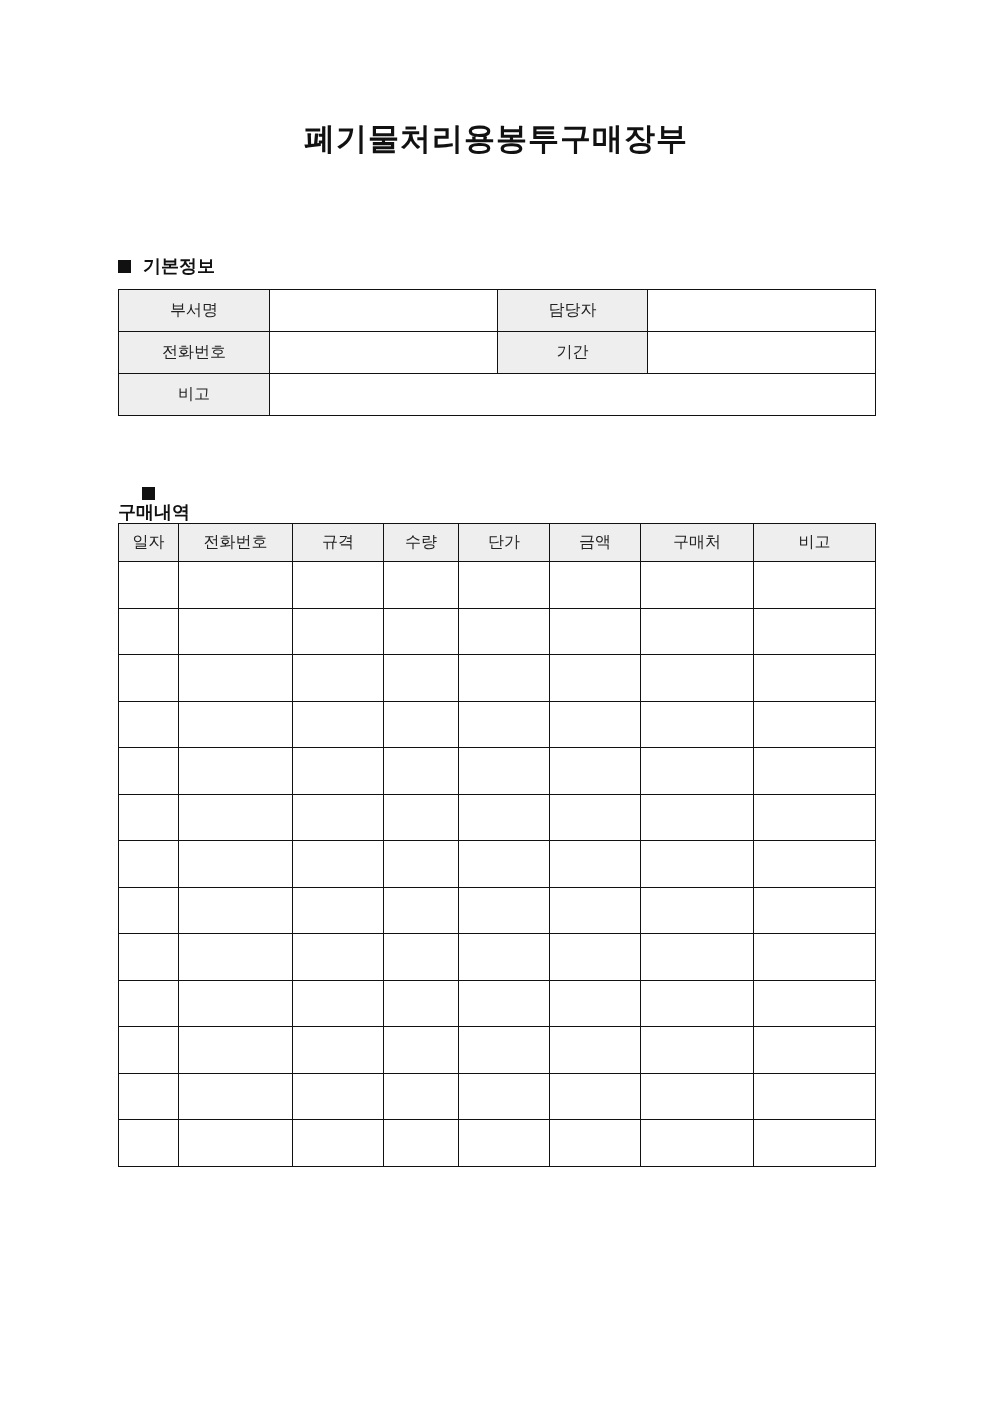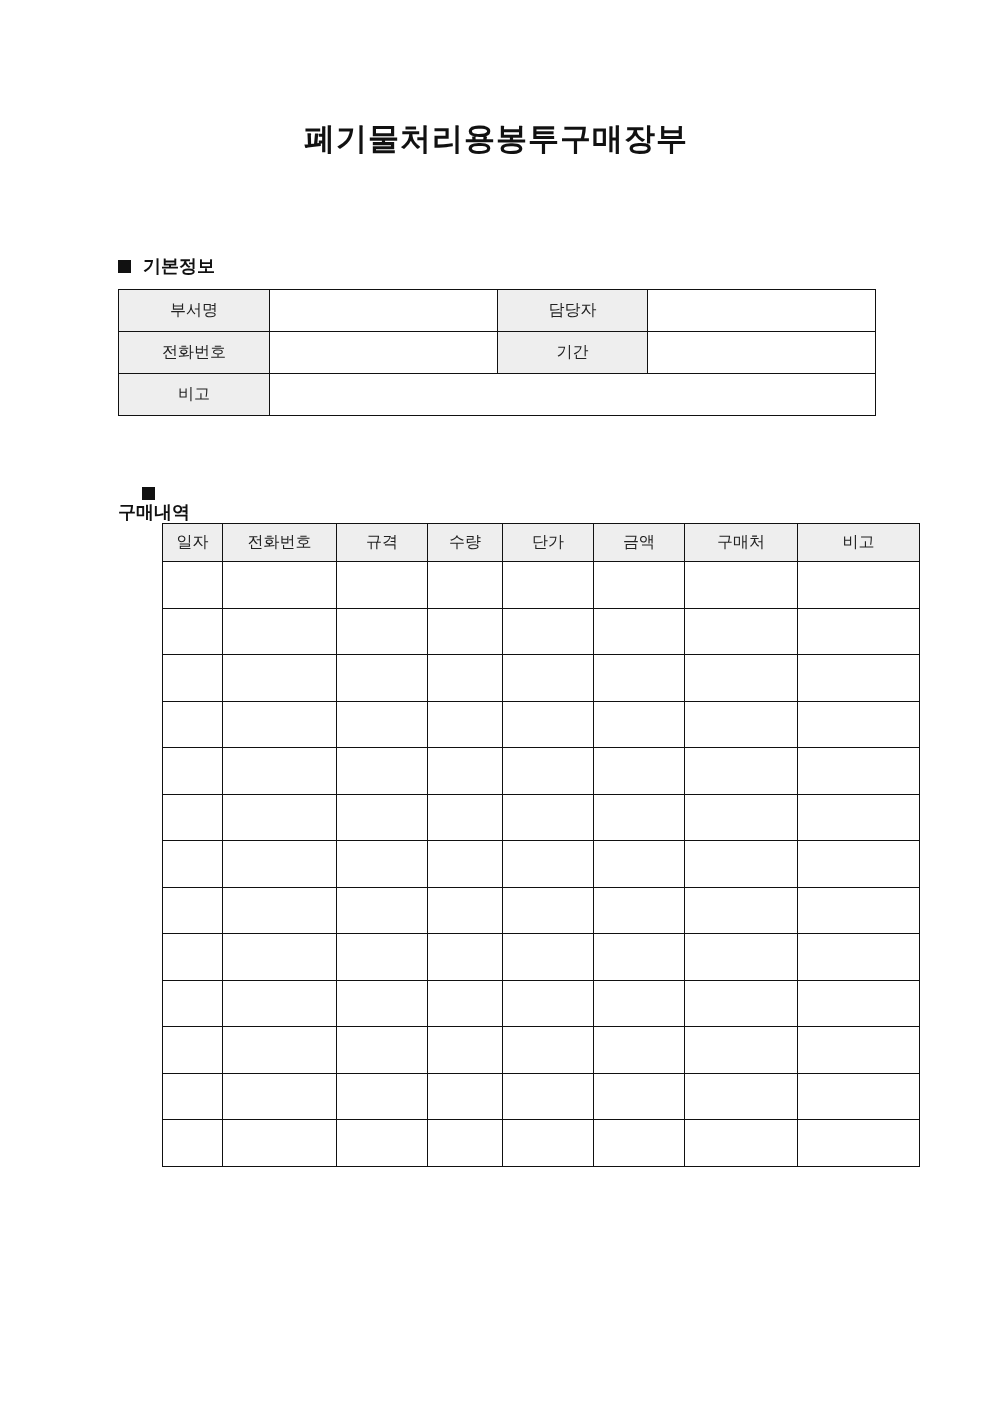--- a/index.html
+++ b/index.html
@@ -12,7 +12,7 @@
   .lbl { background:#eeeeee; }
   #info { left:118px; top:289px; width:757px; }
   #info td { height:41px; }
-  #purchase { left:118px; top:523px; width:757px;margin-left:44px; }
+  #purchase { left:118px; top:523px; width:757px; }
   #purchase th { background:#eeeeee; height:37px; }
   #purchase td { height:45.5px; }
 </style>

